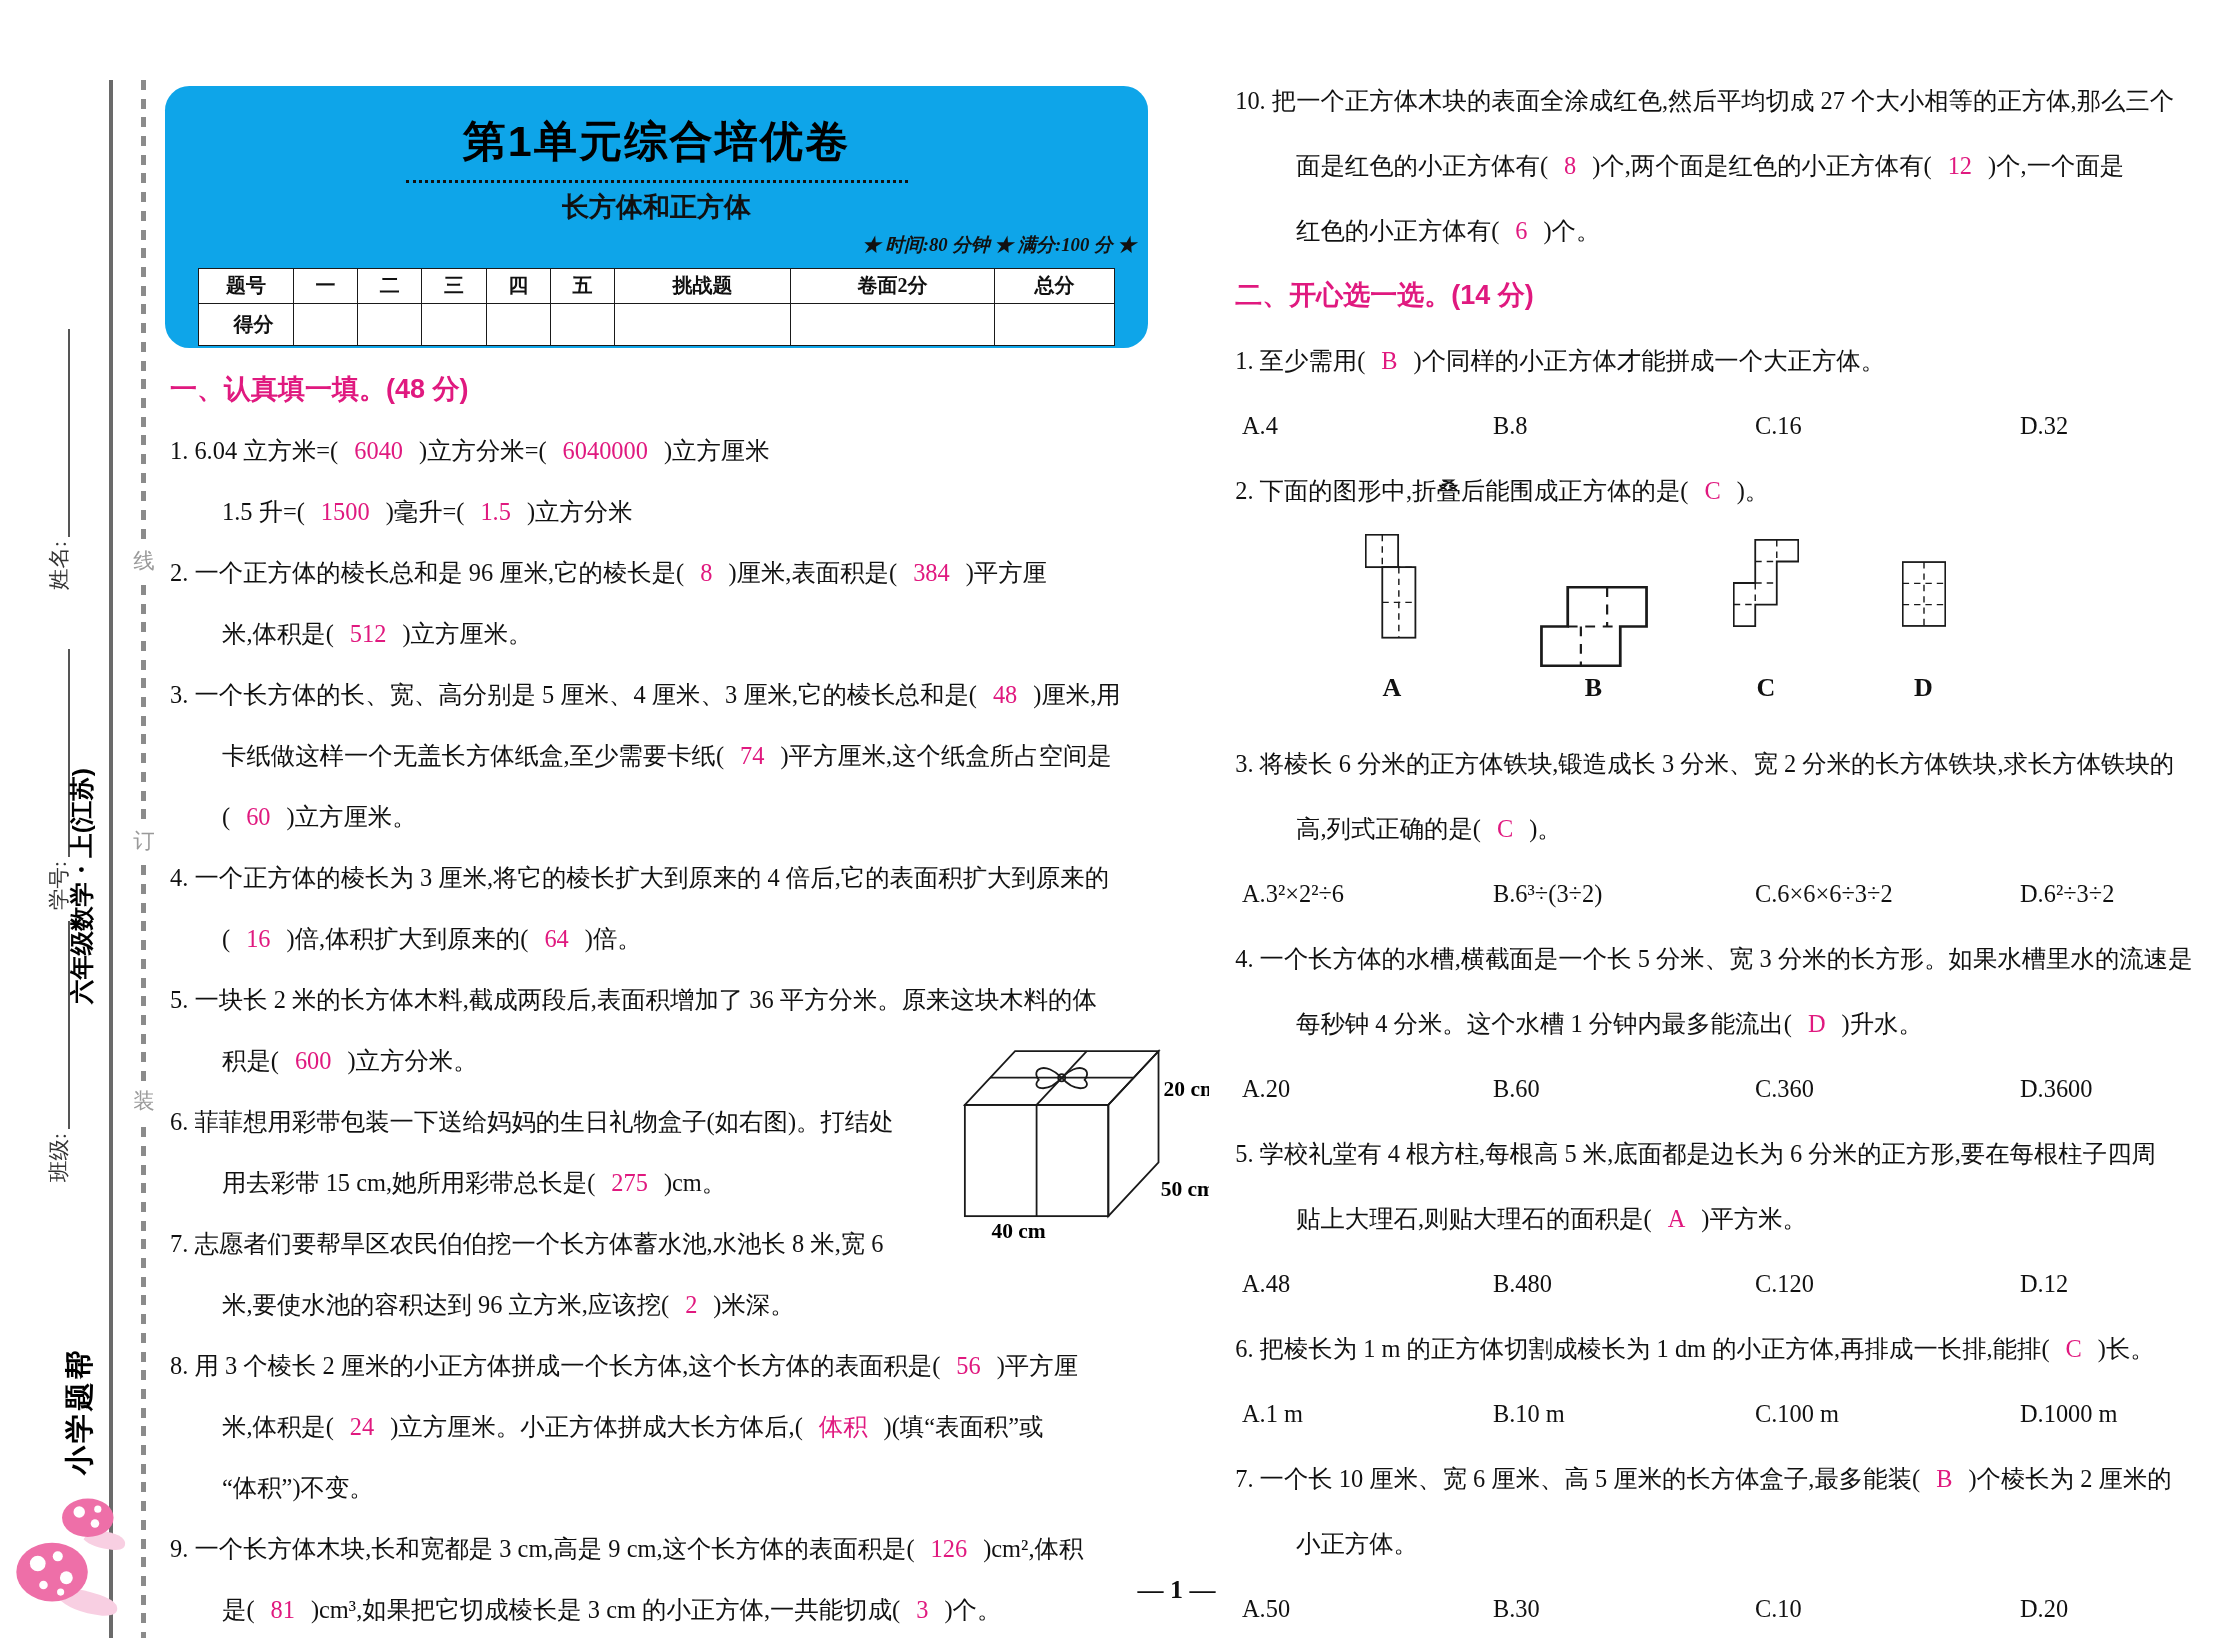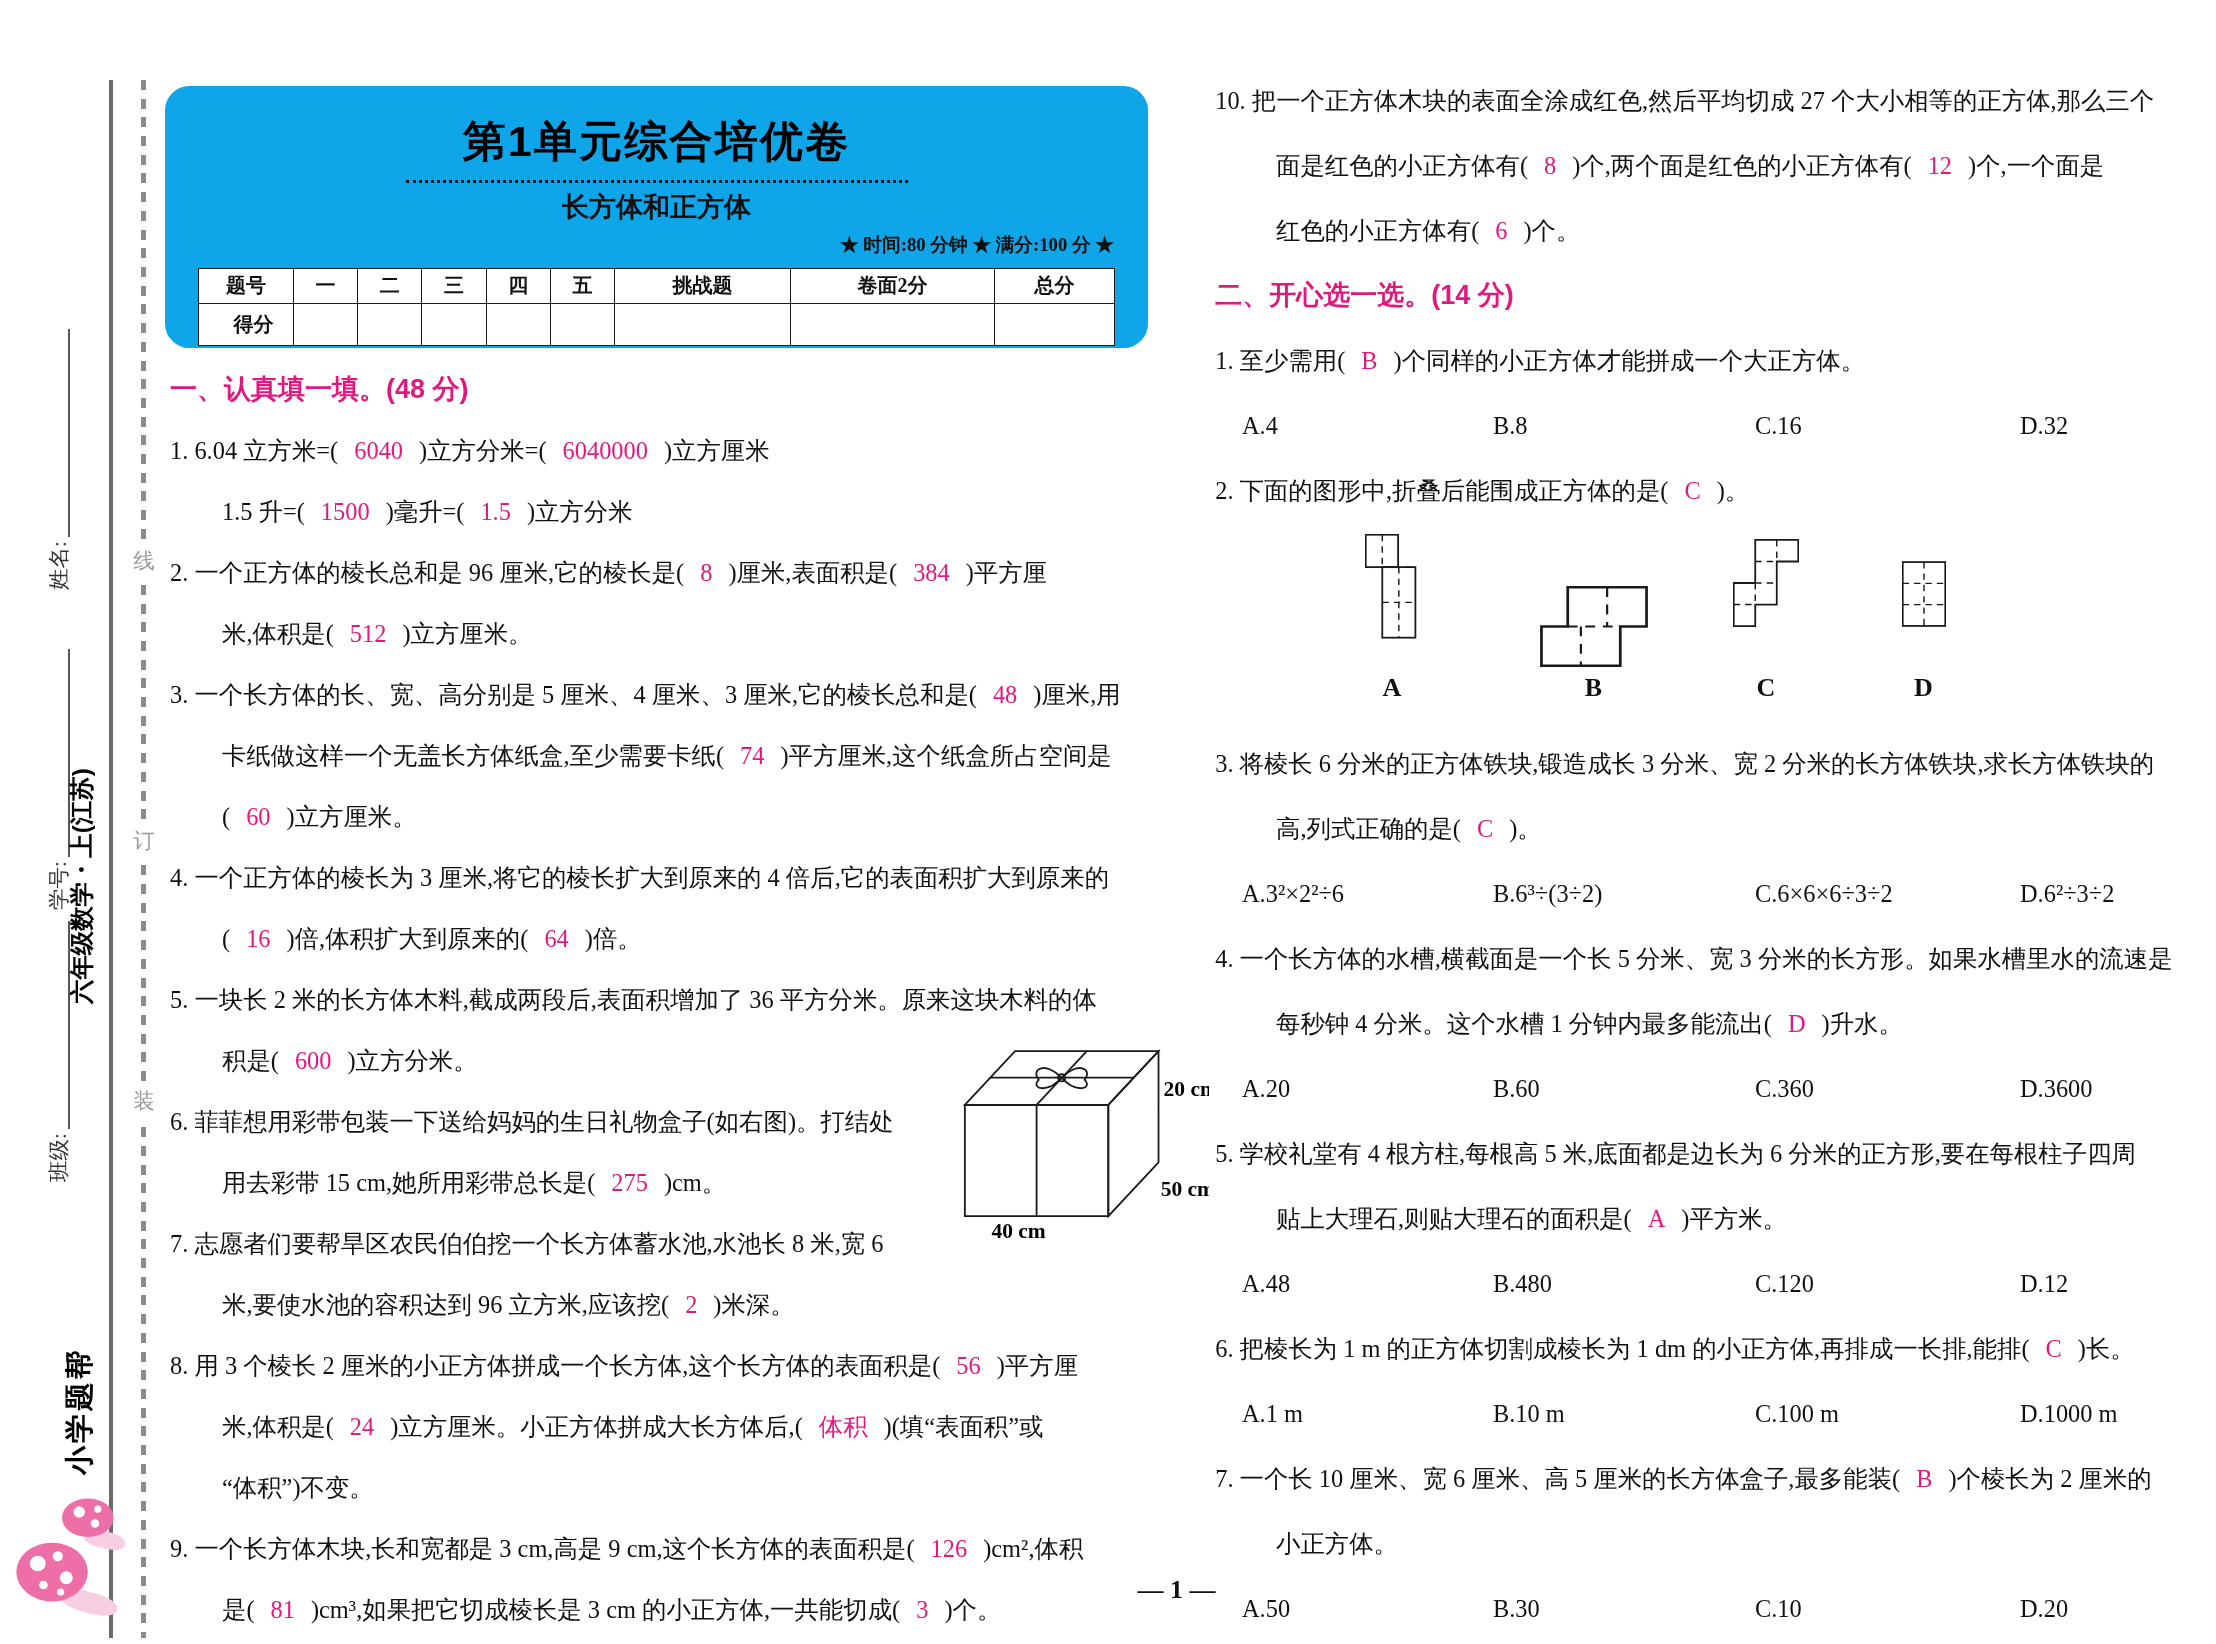--- a/index.html
+++ b/index.html
@@ -37,7 +37,7 @@
   
   .qarea{position:absolute;left:0;top:359px;width:100%;}
   .line{height:61px;line-height:61px;white-space:nowrap;font-size:24.4px;padding-left:5px;}
-  .right-col .line{height:65px;line-height:65px;padding-left:2.2px;}
+  .right-col .line{height:65px;line-height:65px;padding-left:2.2px;margin-left:20px;}
   .cont{padding-left:57px !important;}
   .right-col .cont{padding-left:63px !important;}
   .sec{color:#e0197f;font-weight:bold;font-family:"Liberation Sans",sans-serif;font-size:27px;}

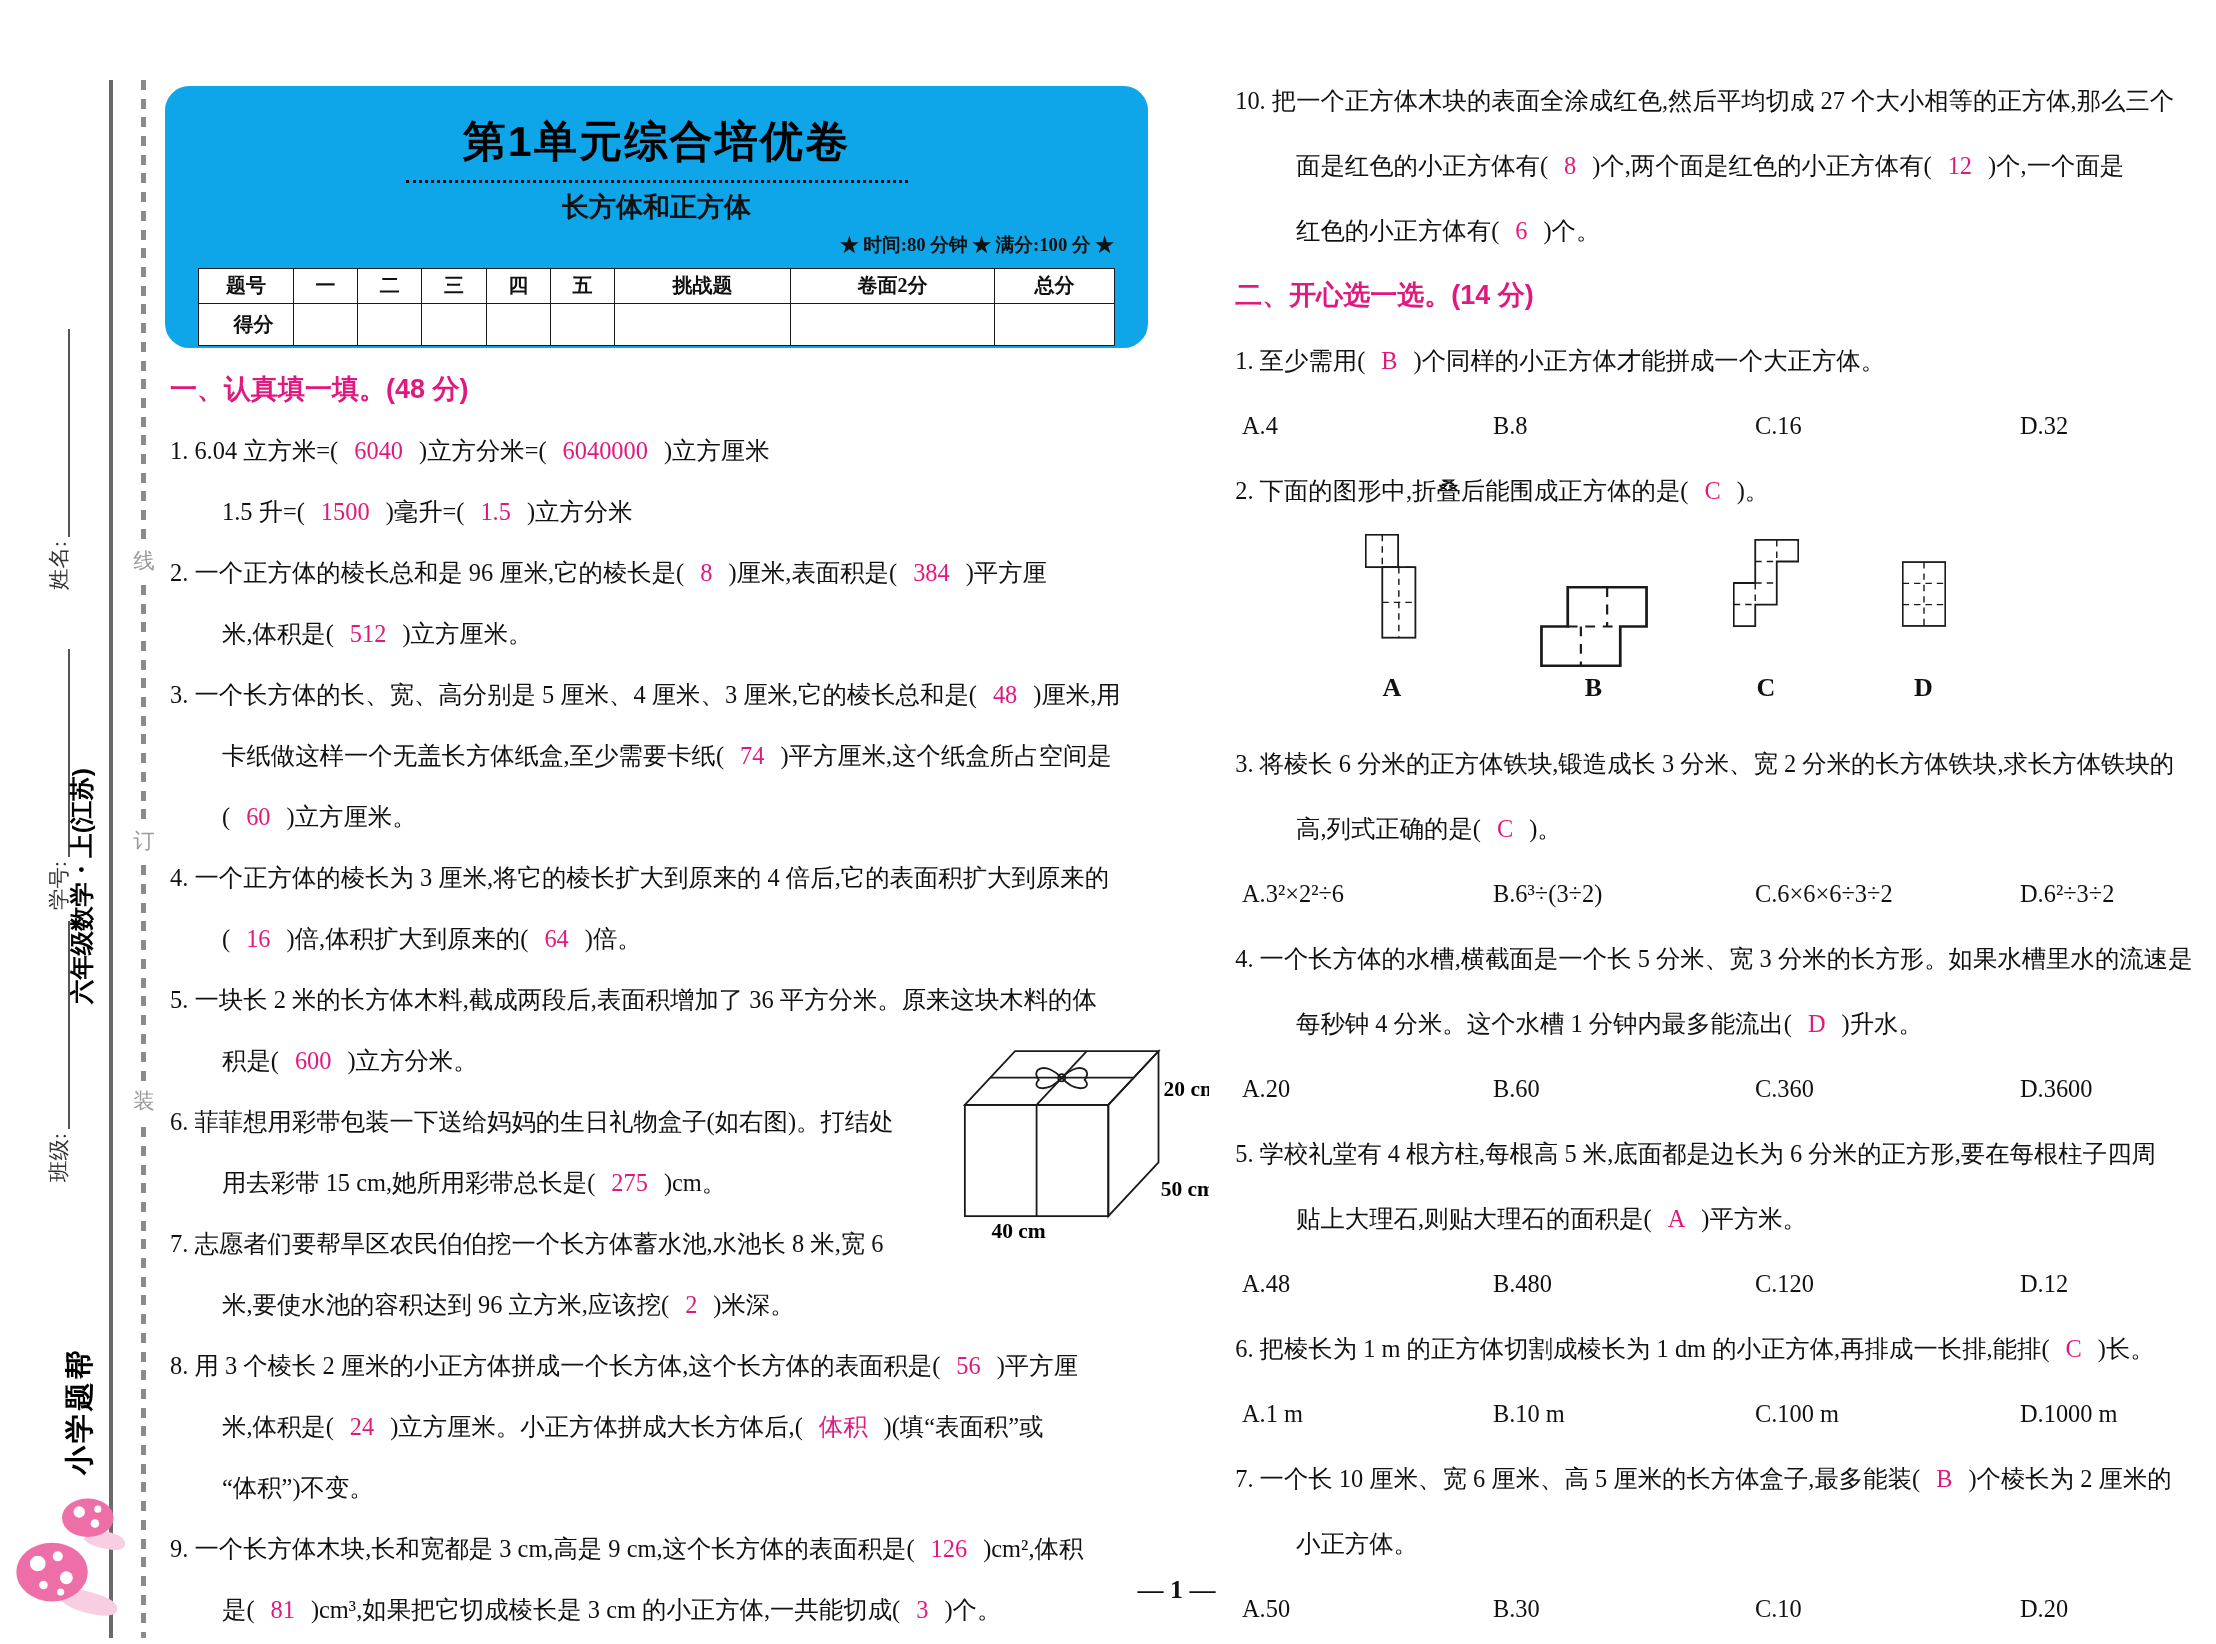--- a/index.html
+++ b/index.html
@@ -28,7 +28,7 @@
     font-family:"Liberation Sans",sans-serif;letter-spacing:2.2px;}
   .head-dotted{width:502px;margin:7.2px auto 4.3px auto;border-bottom:3.6px dotted #111;height:1.4px;}
   .head-sub{text-align:center;font-size:27px;font-weight:bold;font-family:"Liberation Sans",sans-serif;margin-top:6px;}
-  .head-meta{text-align:right;padding-right:34px;font-size:18.7px;margin-top:7.2px;font-weight:bold;}
+  .head-meta{text-align:right;padding-right:12px;font-size:18.7px;margin-top:7.2px;font-weight:bold;font-style:italic;}
   table.score{border-collapse:collapse;width:917px;margin:10px auto 0 auto;background:#fff;}
   table.score td{border:1.4px solid #1a1a1a;height:32px;text-align:center;font-size:20px;font-weight:bold;
     font-family:"Liberation Serif",serif;}

